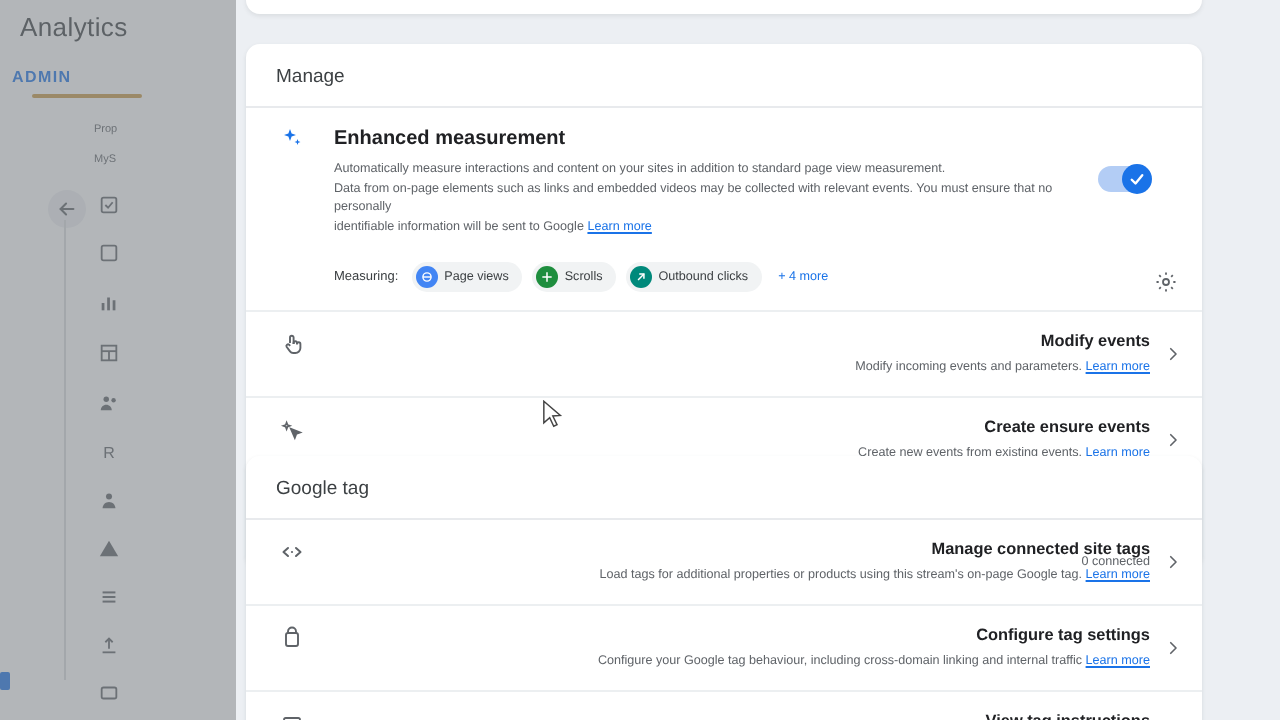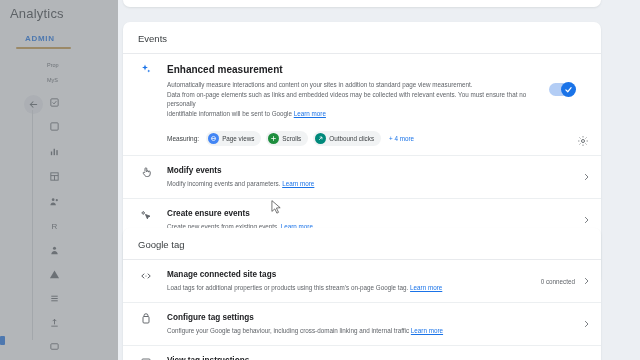--- a/index.html
+++ b/index.html
@@ -21,7 +21,7 @@
     font-size: 13px; color: #3c4043; letter-spacing: .2px;
   }
   .admin-tab {
-    position: absolute; left: 25px; top: 34px;
+    position: absolute; left: 6px; top: 34px;
     font-size: 8px; font-weight: bold; color: #1a73e8; letter-spacing: .7px;
   }
   .admin-underline {

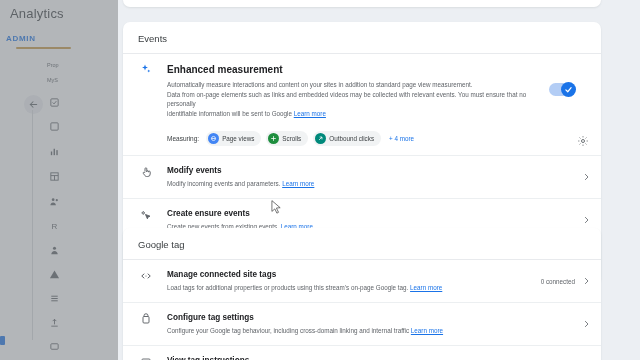--- a/index.html
+++ b/index.html
@@ -255,7 +255,7 @@
     <div class="top-stub"></div>
 
     <div class="card" style="top:22px">
-      <div class="card-title">Events</div>
+      <div class="card-title">Manage</div>
 
       <div class="em-head">
         <div class="em-icon">

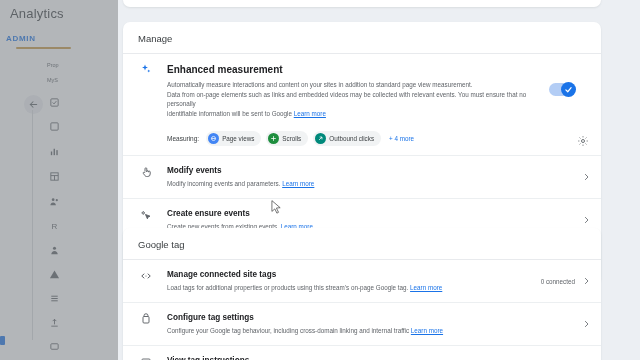--- a/index.html
+++ b/index.html
@@ -81,6 +81,7 @@
     display: flex; align-items: flex-start;
     padding: 9px 26px 9px 15px;
     border-bottom: 1px solid #eceff1;
+    text-align: right;
   }
   .row:last-child { border-bottom: none; }
   .row.hovered { background: #f1f3f4; }

